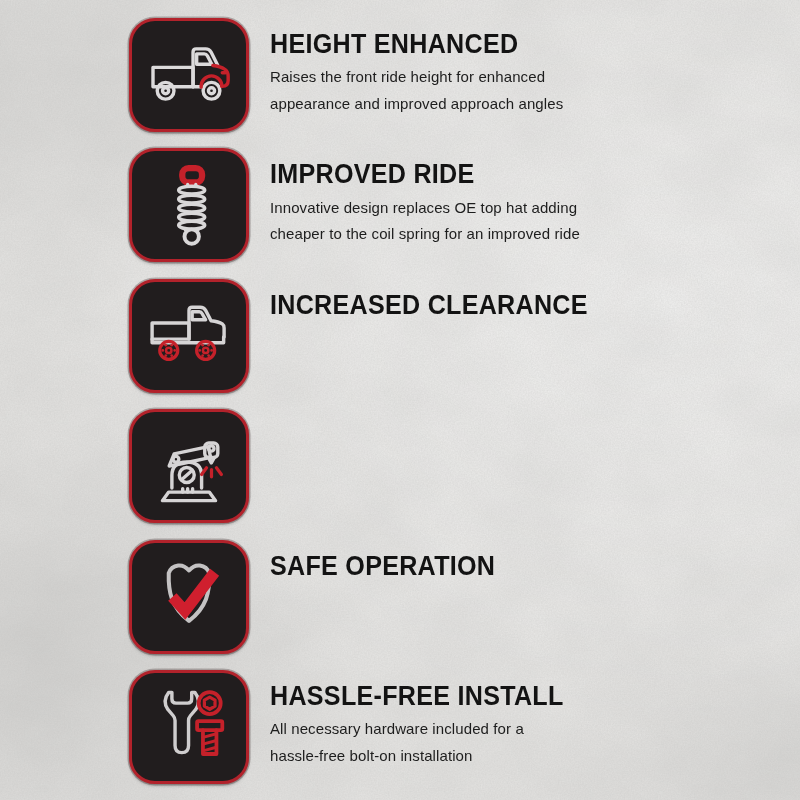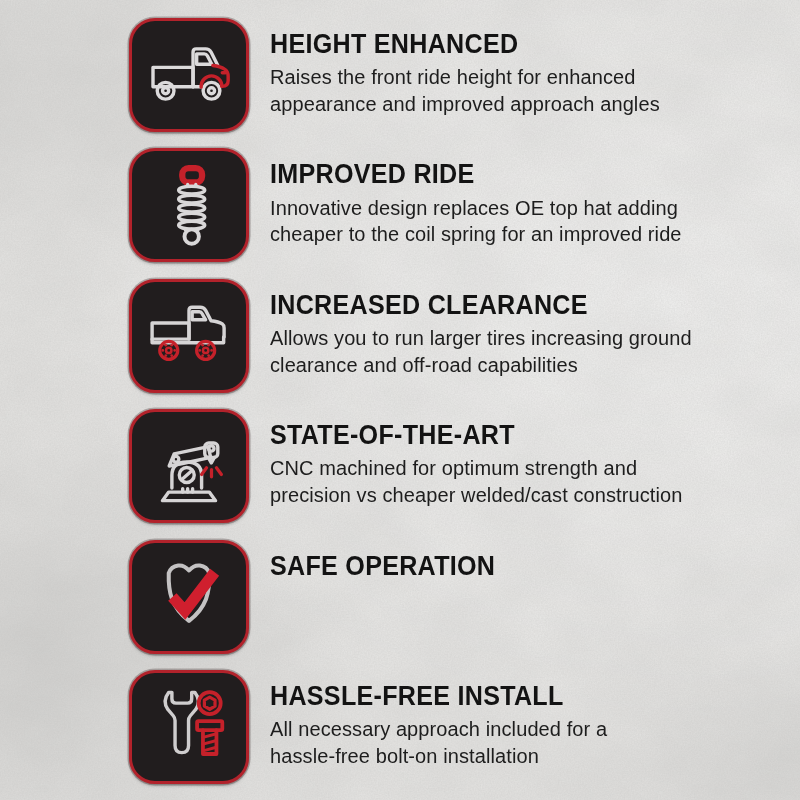--- a/index.html
+++ b/index.html
@@ -30,7 +30,7 @@
     transform:scaleX(0.93); transform-origin:left top;
   }
   .desc {
-    margin:5px 0 0; font-size:20px; line-height:26.5px; color:#1d1d1d;
+    margin:5px 0 0; font-size:15px; line-height:26.5px; color:#1d1d1d;
     letter-spacing:0.1px; white-space:pre-line;
   }
 </style>

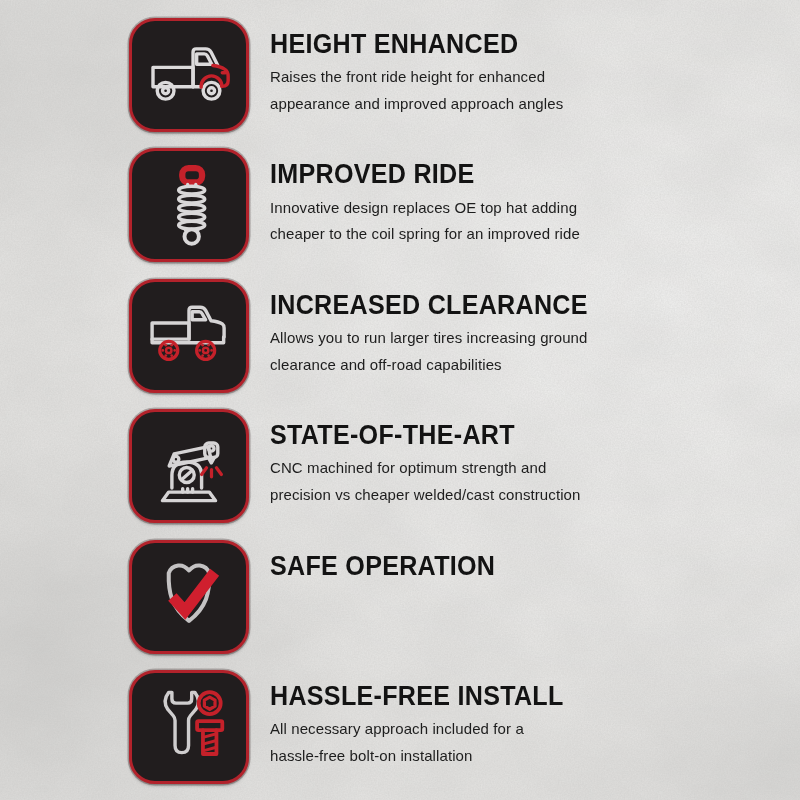--- a/index.html
+++ b/index.html
@@ -142,8 +142,6 @@
       </div>
       <div class="copy">
         <h2 class="title">INCREASED CLEARANCE</h2>
-        <p class="desc">Allows you to run larger tires increasing ground
-clearance and off-road capabilities</p>
       </div>
     </div>
 

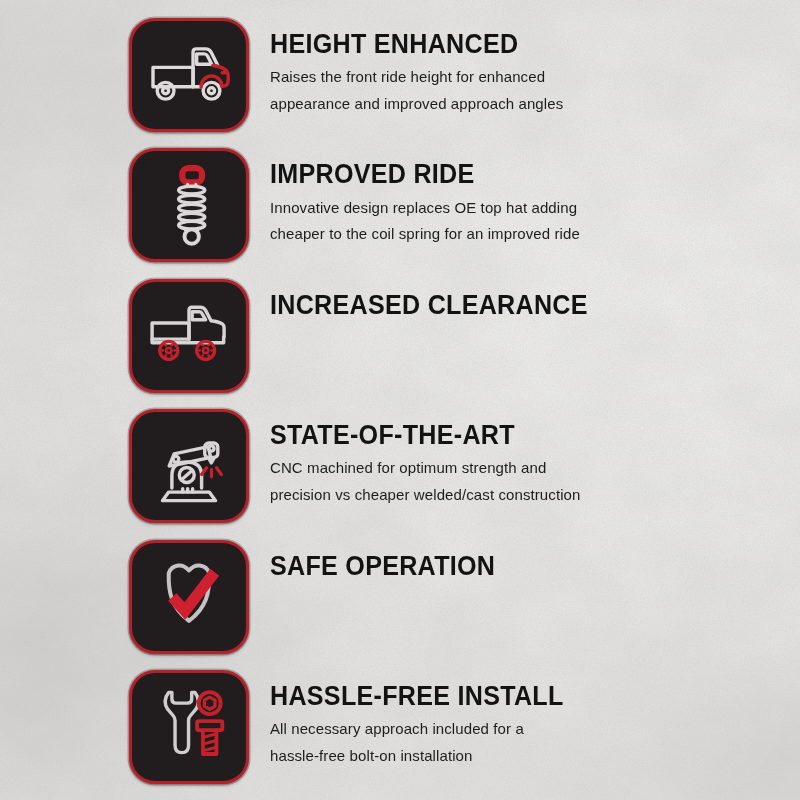--- a/index.html
+++ b/index.html
@@ -167,11 +167,6 @@
           </g>
         </svg>
       </div>
-      <div class="copy">
-        <h2 class="title">STATE-OF-THE-ART</h2>
-        <p class="desc">CNC machined for optimum strength and
-precision vs cheaper welded/cast construction</p>
-      </div>
     </div>
 
     <div class="feature-row">

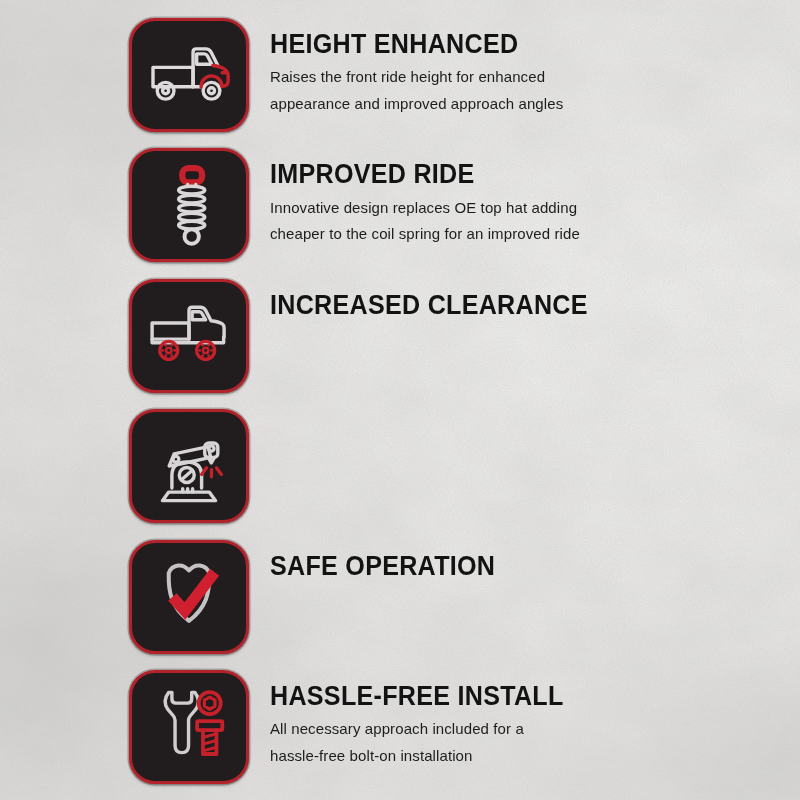--- a/index.html
+++ b/index.html
@@ -196,7 +196,7 @@
       </div>
       <div class="copy">
         <h2 class="title">HASSLE-FREE INSTALL</h2>
-        <p class="desc">All necessary approach included for a
+        <p class="desc">All necessary hardware included for a
 hassle-free bolt-on installation</p>
       </div>
     </div>

